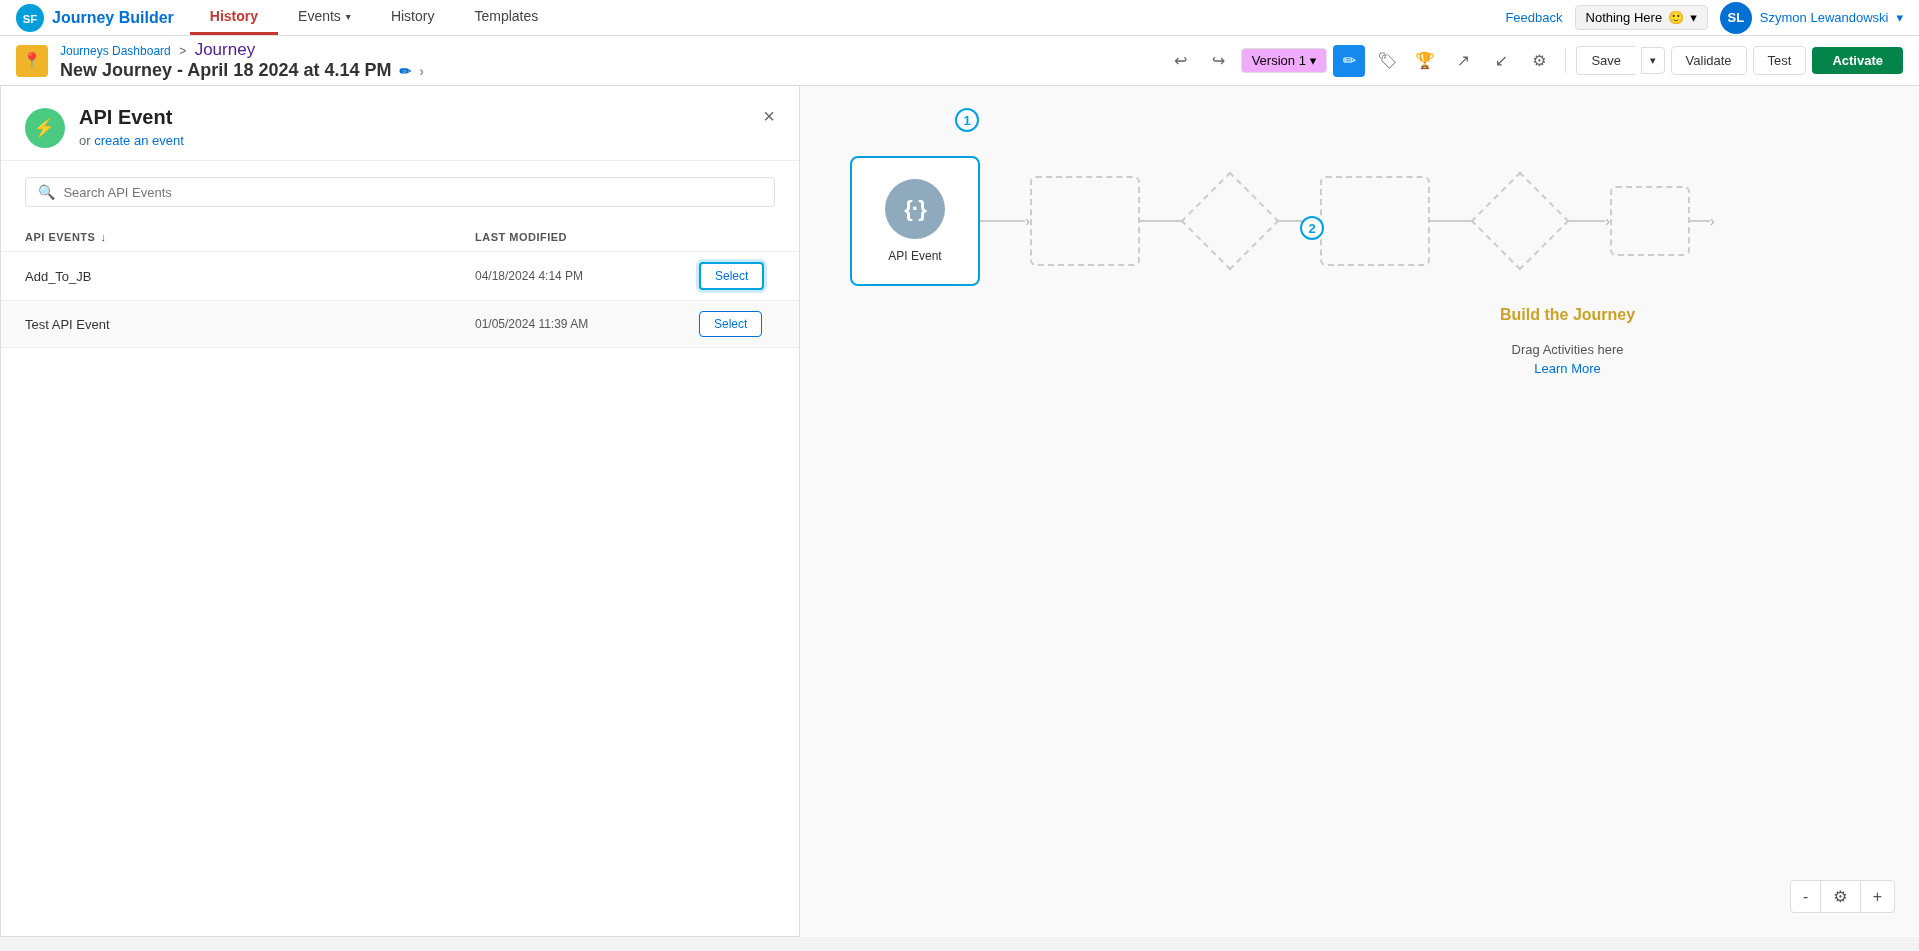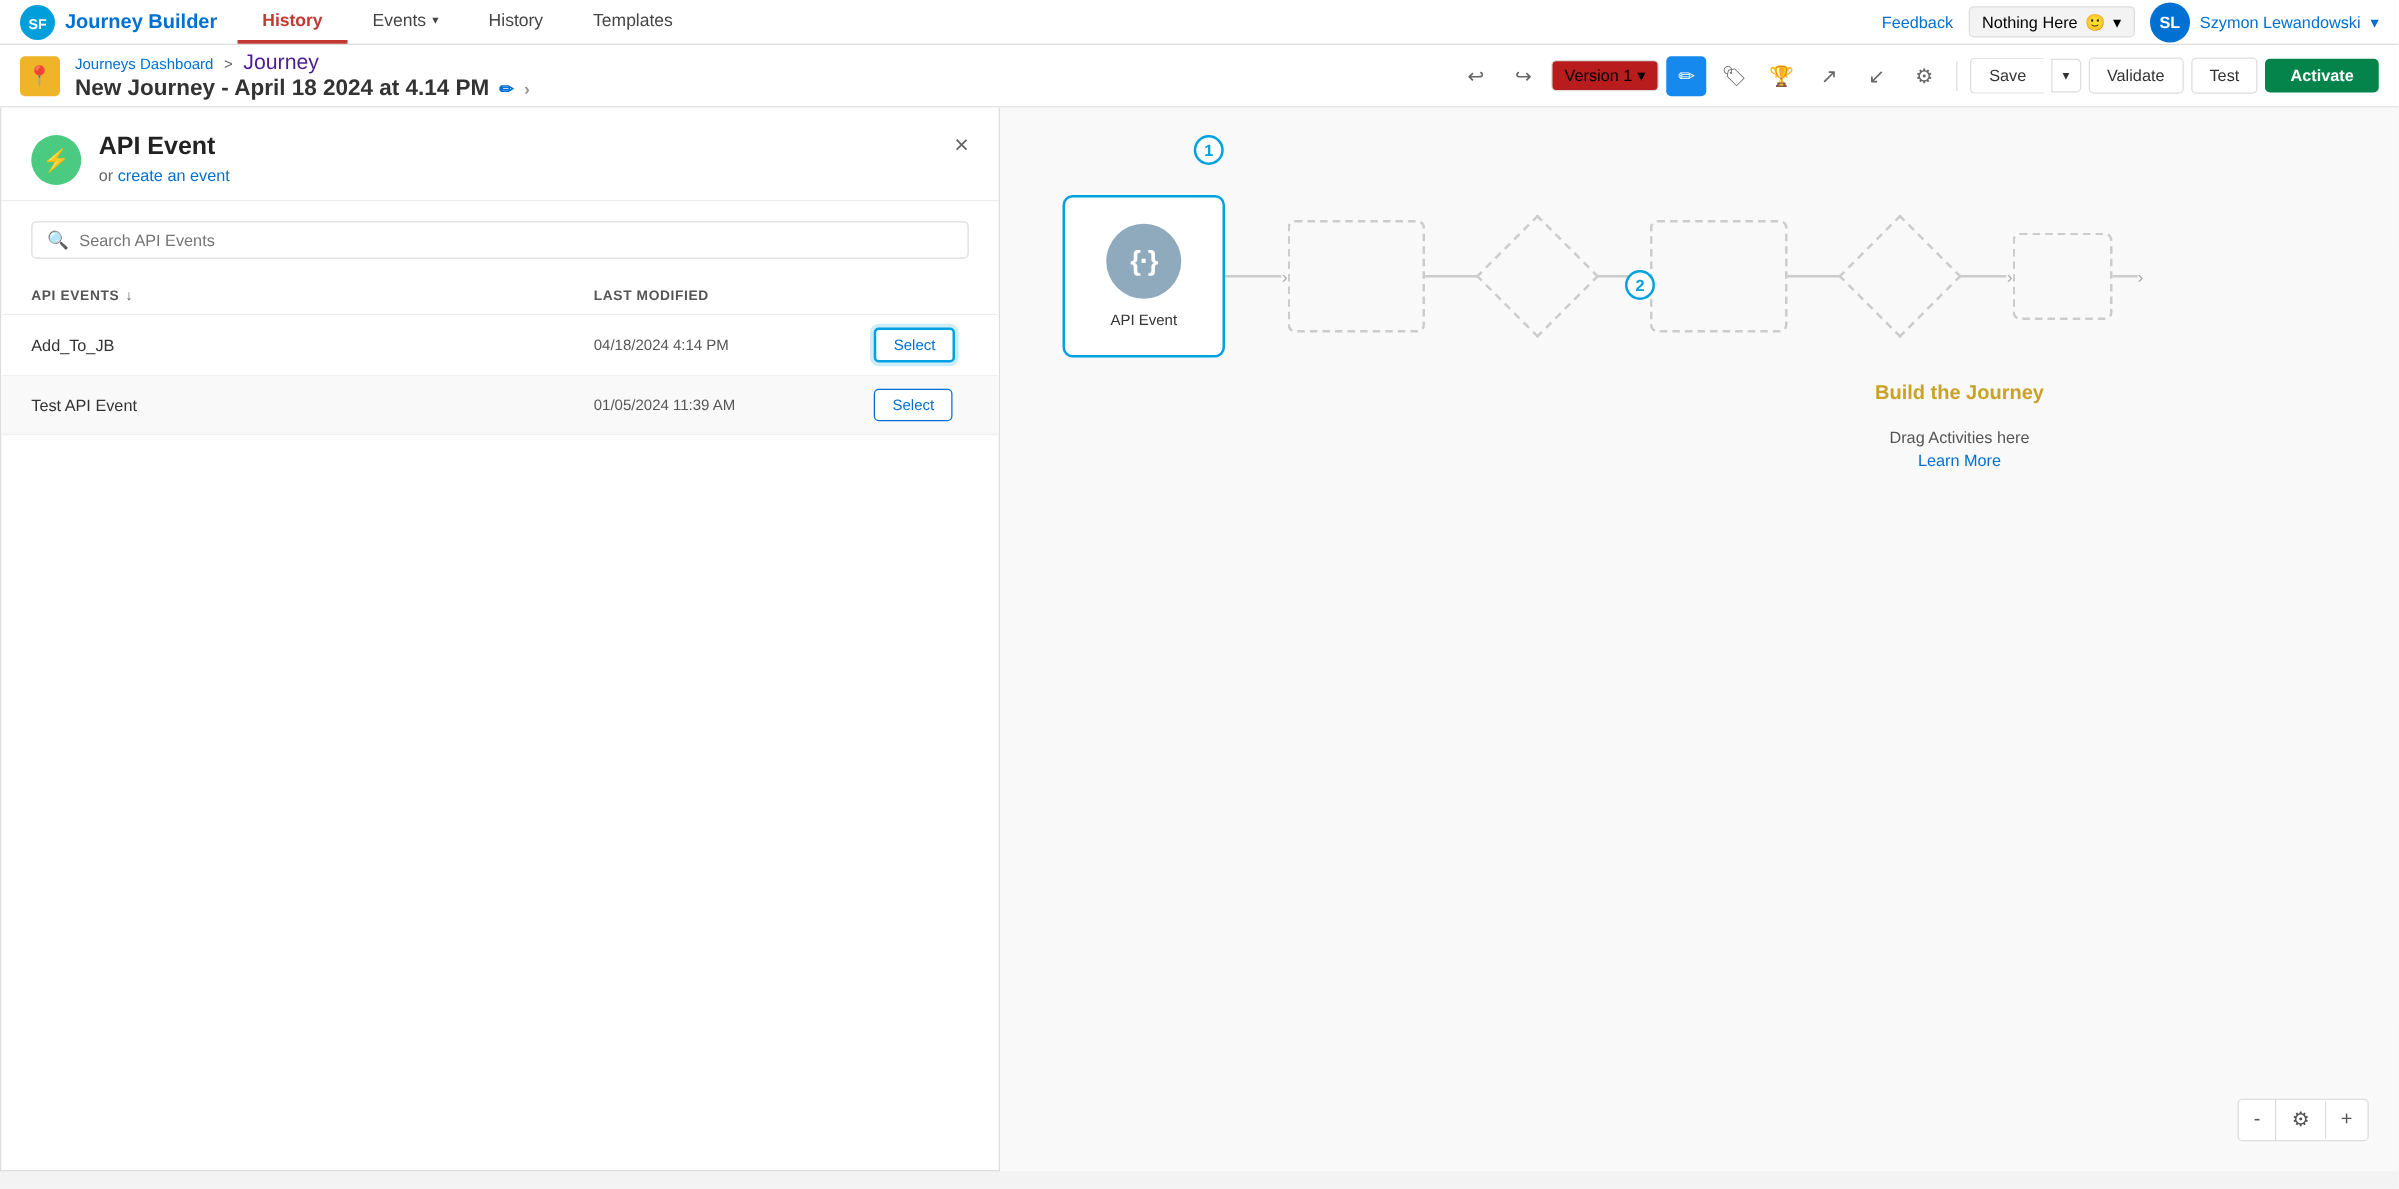--- a/index.html
+++ b/index.html
@@ -82,7 +82,7 @@
     .version-select {
       display: flex; align-items: center; gap: 4px;
       border: 1px solid #ddd; border-radius: 4px; padding: 4px 10px;
-      font-size: 13px; cursor: pointer; background: #b91c1c;
+      font-size: 13px; cursor: pointer; background: #f0abfc;
     }
     .toolbar-divider { width: 1px; height: 24px; background: #ddd; margin: 0 4px; }
     .btn-outline {

